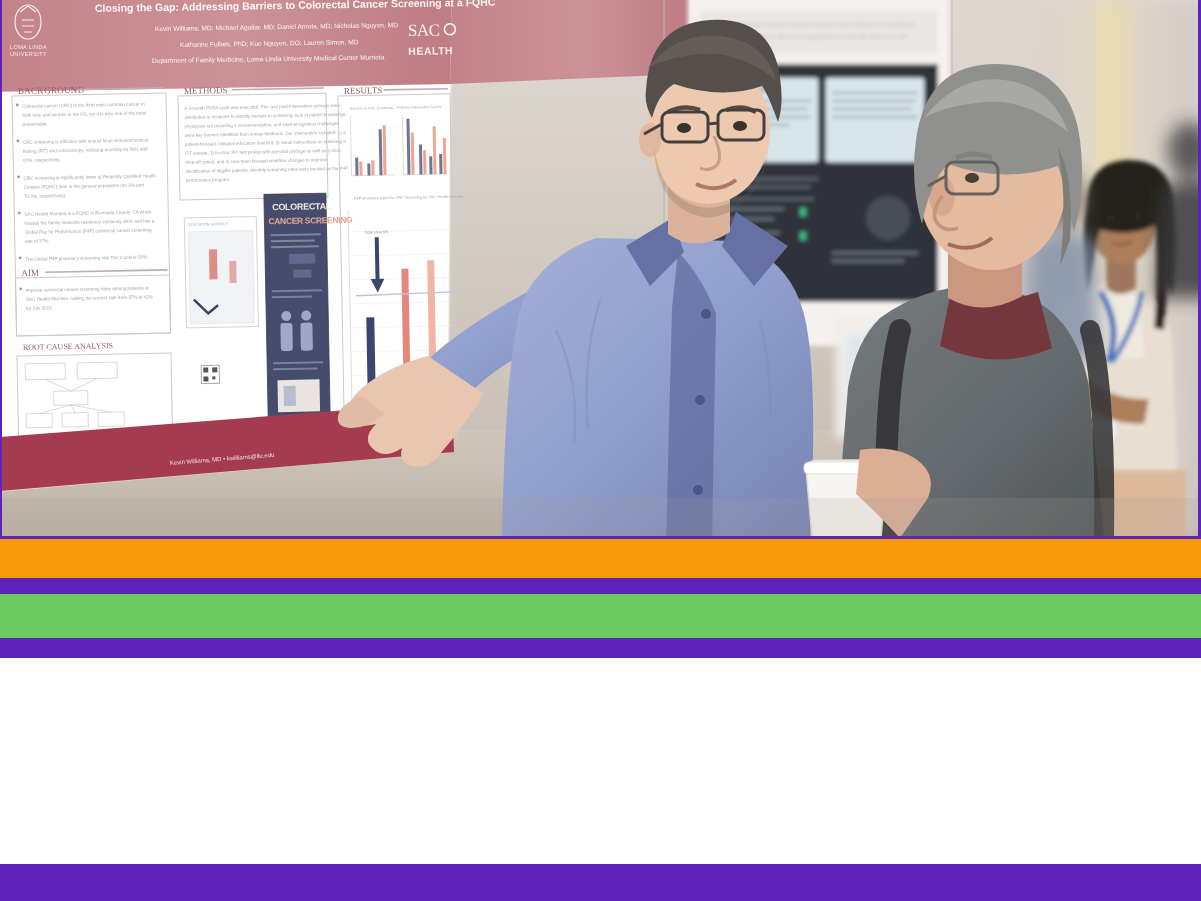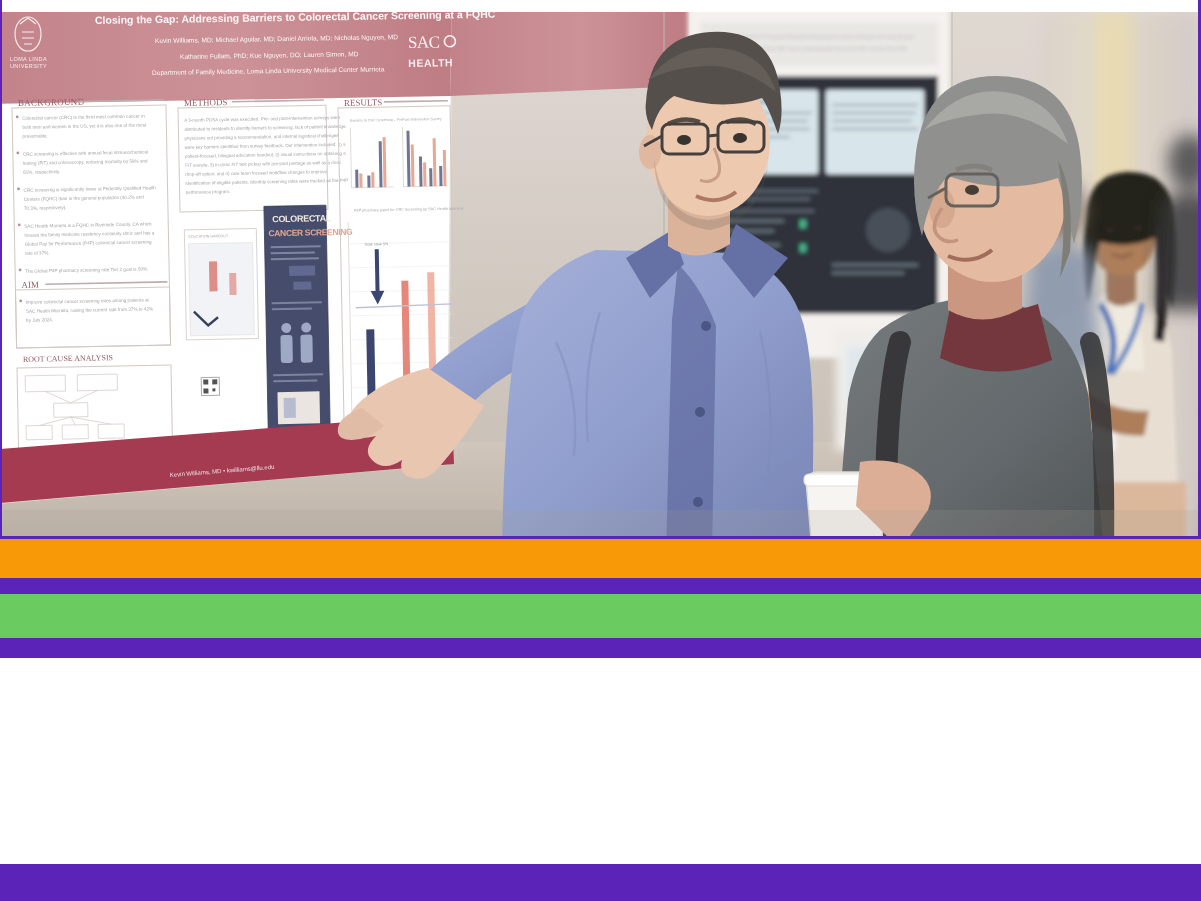--- a/index.html
+++ b/index.html
@@ -15,7 +15,7 @@
 
   
   .photo{
-    position:absolute; left:0; top:12px; width:1201px; height:537px;
+    position:absolute; left:0; top:0; width:1201px; height:537px;
     overflow:hidden; background:#1d4ed8;
   }
   .photo-svg{ position:absolute; left:0; top:0; width:1201px; height:537px; display:block; }

